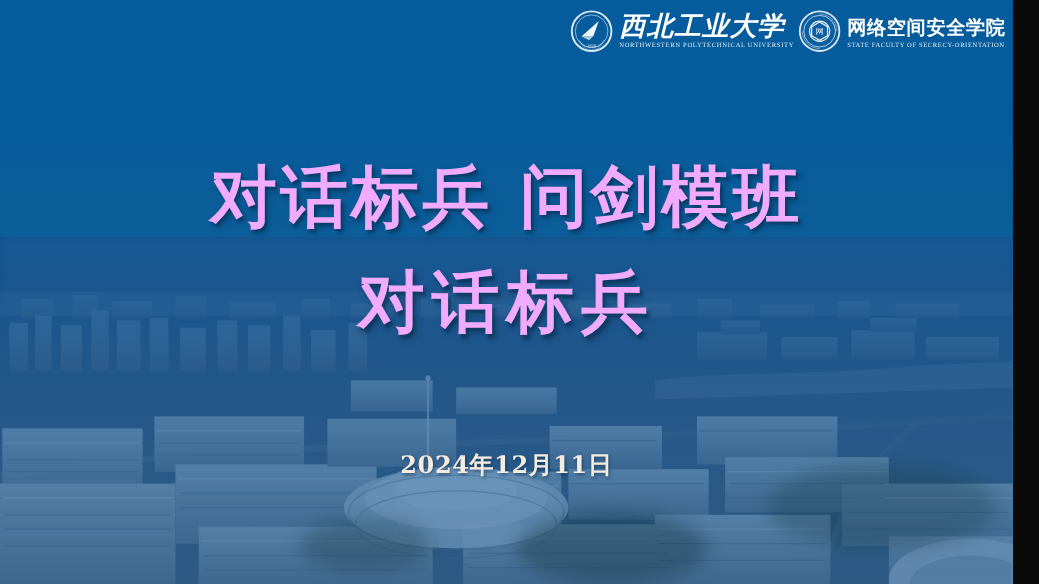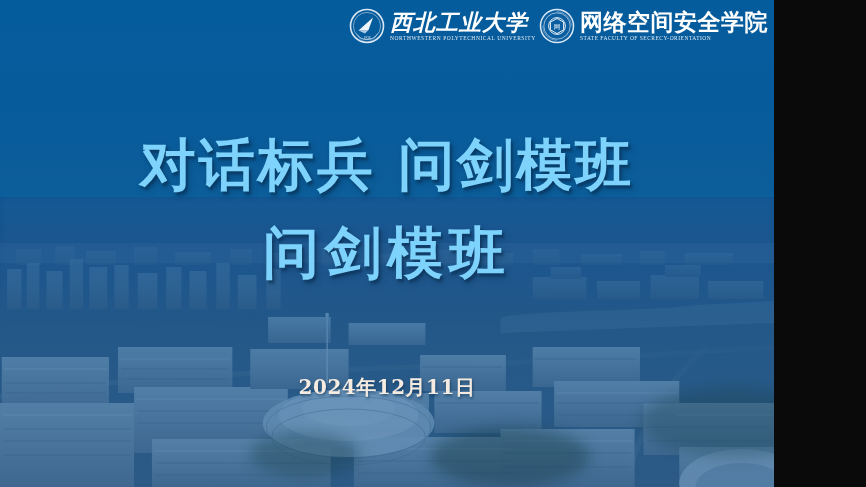--- a/index.html
+++ b/index.html
@@ -9,7 +9,7 @@
   }
   .slide {
     position: relative;
-    width: 774px;
+    width: 844px;
     height: 487px;
     overflow: hidden;
     background: #065a99;

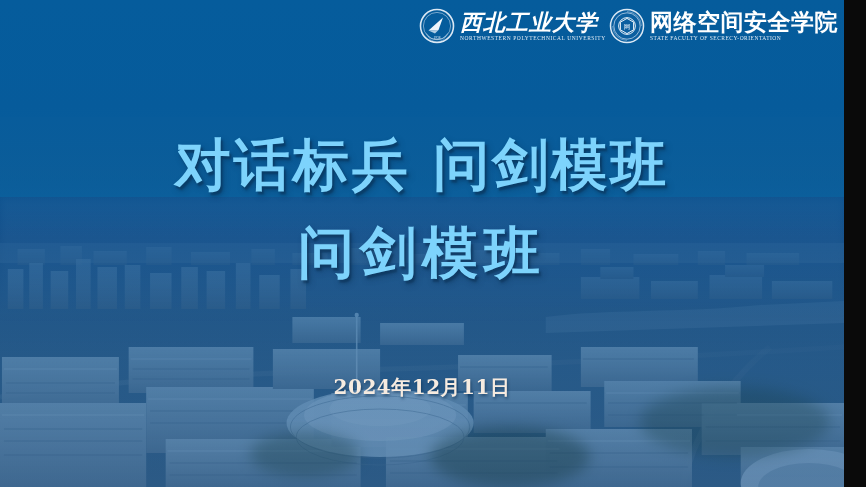--- a/index.html
+++ b/index.html
@@ -117,7 +117,7 @@
   .logo-text { display: flex; flex-direction: column; justify-content: center; }
   .logo-cn {
     color: #ffffff;
-    font-size: 23px;
+    font-size: 16px;
     line-height: 23px;
     letter-spacing: .5px;
     white-space: nowrap;

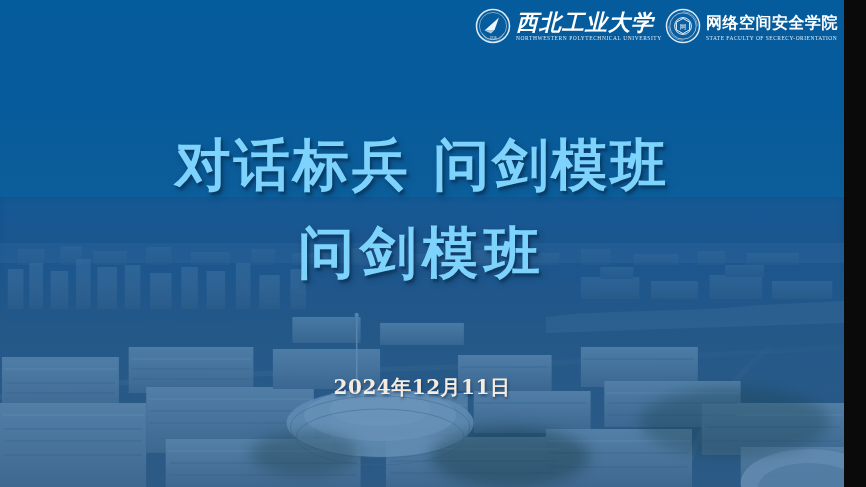--- a/index.html
+++ b/index.html
@@ -150,7 +150,7 @@
     text-align: center;
   }
   .title-line {
-    color: #7dd3fc;
+    color: #f0abfc;
     font-family: "DejaVu Serif", "Liberation Serif", serif;
     font-weight: 700;
     font-size: 56px;

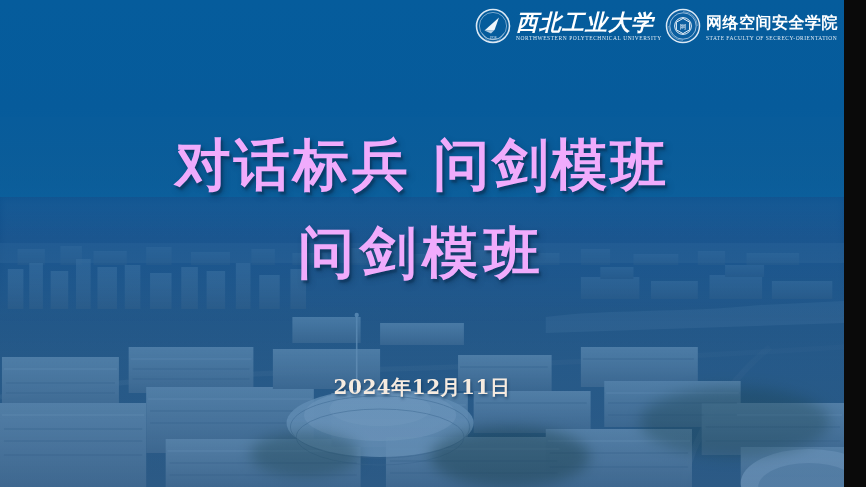--- a/index.html
+++ b/index.html
@@ -390,7 +390,7 @@
 
   <div class="title-wrap">
     <div class="title-line">对话标兵 问剑模班</div>
-    <div class="title-line second">问剑模班</div>
+    <div class="title-line second">对话标兵</div>
   </div>
 
   <div class="date">2024年12月11日</div>

